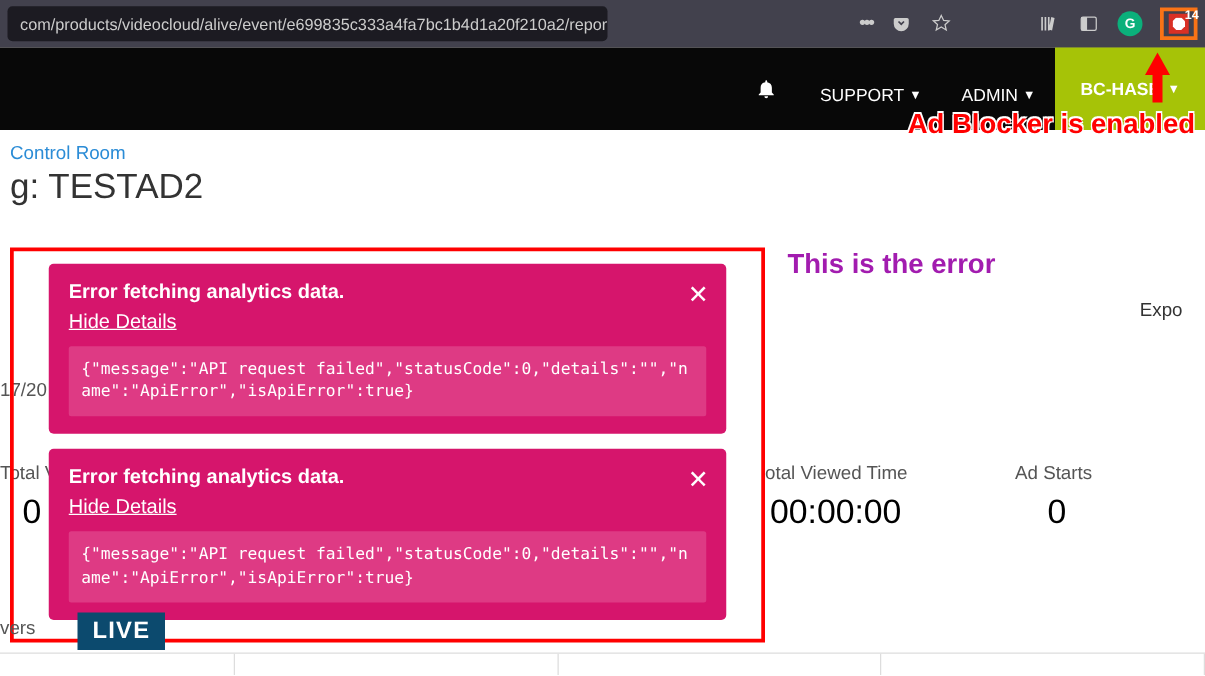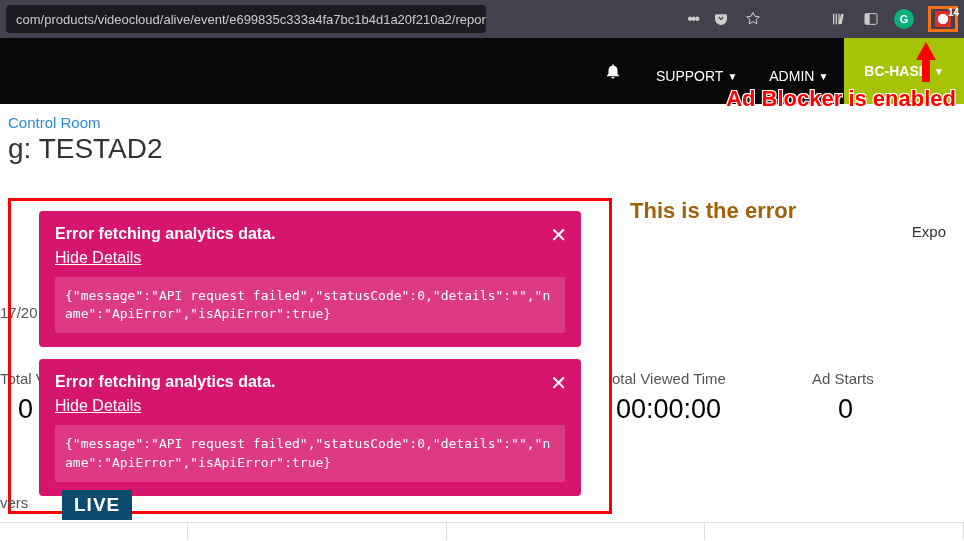--- a/index.html
+++ b/index.html
@@ -22,7 +22,7 @@
     .red-arrow-up { position: absolute; top: 42px; right: 28px; width: 0; height: 0; border-left: 10px solid transparent; border-right: 10px solid transparent; border-bottom: 18px solid #ff0000; }
     .red-arrow-stem { position: absolute; top: 58px; right: 34px; width: 8px; height: 24px; background: #ff0000; }
     .annotation-blocker { position: absolute; top: 86px; right: 8px; color: #ff0000; font-size: 22px; font-weight: 800; text-shadow: -1px -1px 0 #fff, 1px -1px 0 #fff, -1px 1px 0 #fff, 1px 1px 0 #fff; margin-left: 12px; }
-    .annotation-error { position: absolute; top: 198px; left: 630px; color: #a16207; font-size: 22px; font-weight: 800; text-shadow: -1px -1px 0 #fff, 1px -1px 0 #fff, -1px 1px 0 #fff, 1px 1px 0 #fff; }
+    .annotation-error { position: absolute; top: 198px; left: 630px; color: #a21caf; font-size: 22px; font-weight: 800; text-shadow: -1px -1px 0 #fff, 1px -1px 0 #fff, -1px 1px 0 #fff, 1px 1px 0 #fff; }
 
     
     .app-header { height: 66px; background: #080808; display: flex; align-items: center; justify-content: flex-end; padding-right: 0; gap: 0; }

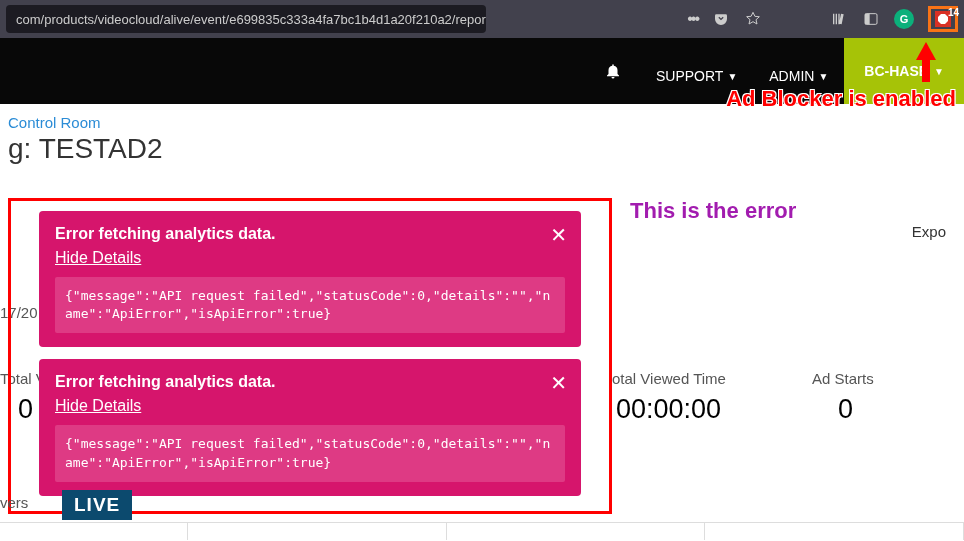--- a/index.html
+++ b/index.html
@@ -127,7 +127,7 @@
   </div>
 </div>
 
-<div class="export-link" style="top:223px">Expo</div>
+<div class="export-link" style="top:240px">Expo</div>
 
 <div style="position:absolute;left:0;top:304px;font-size:15px;color:#555;">17/20</div>
 

